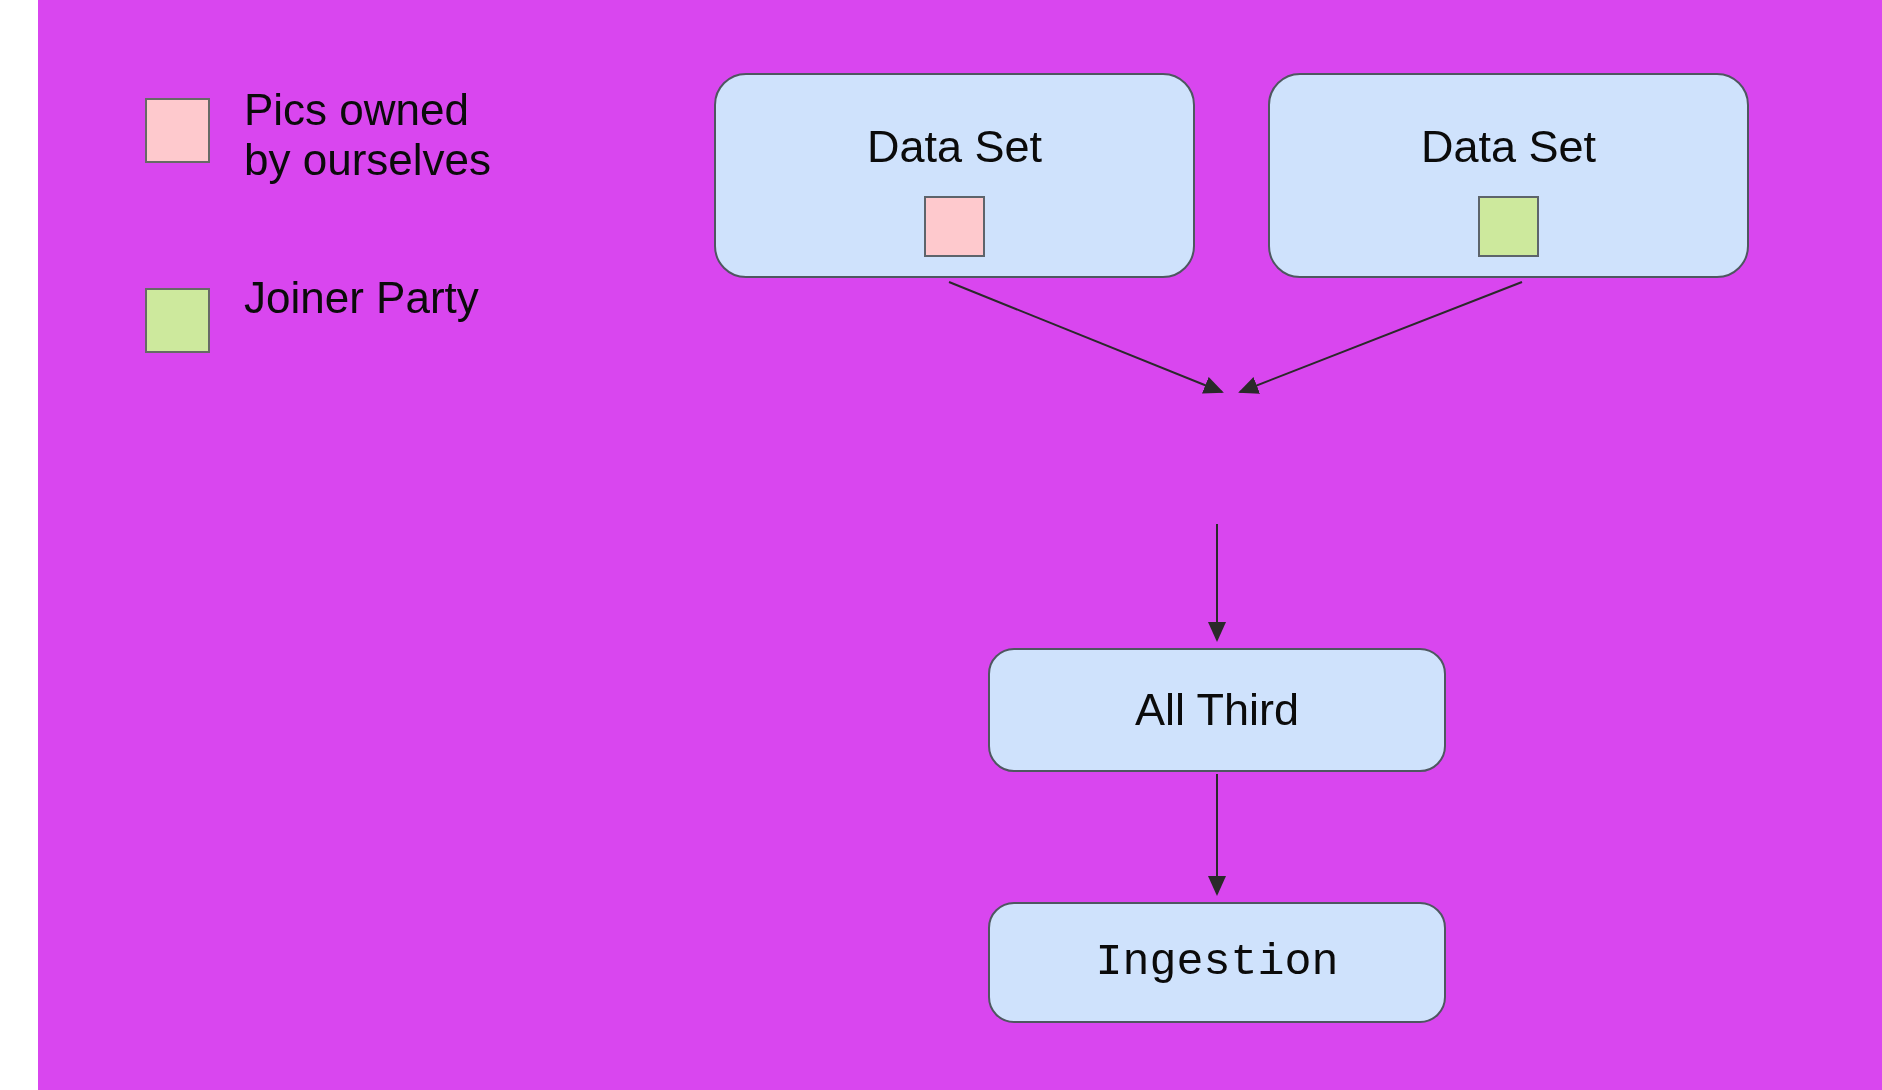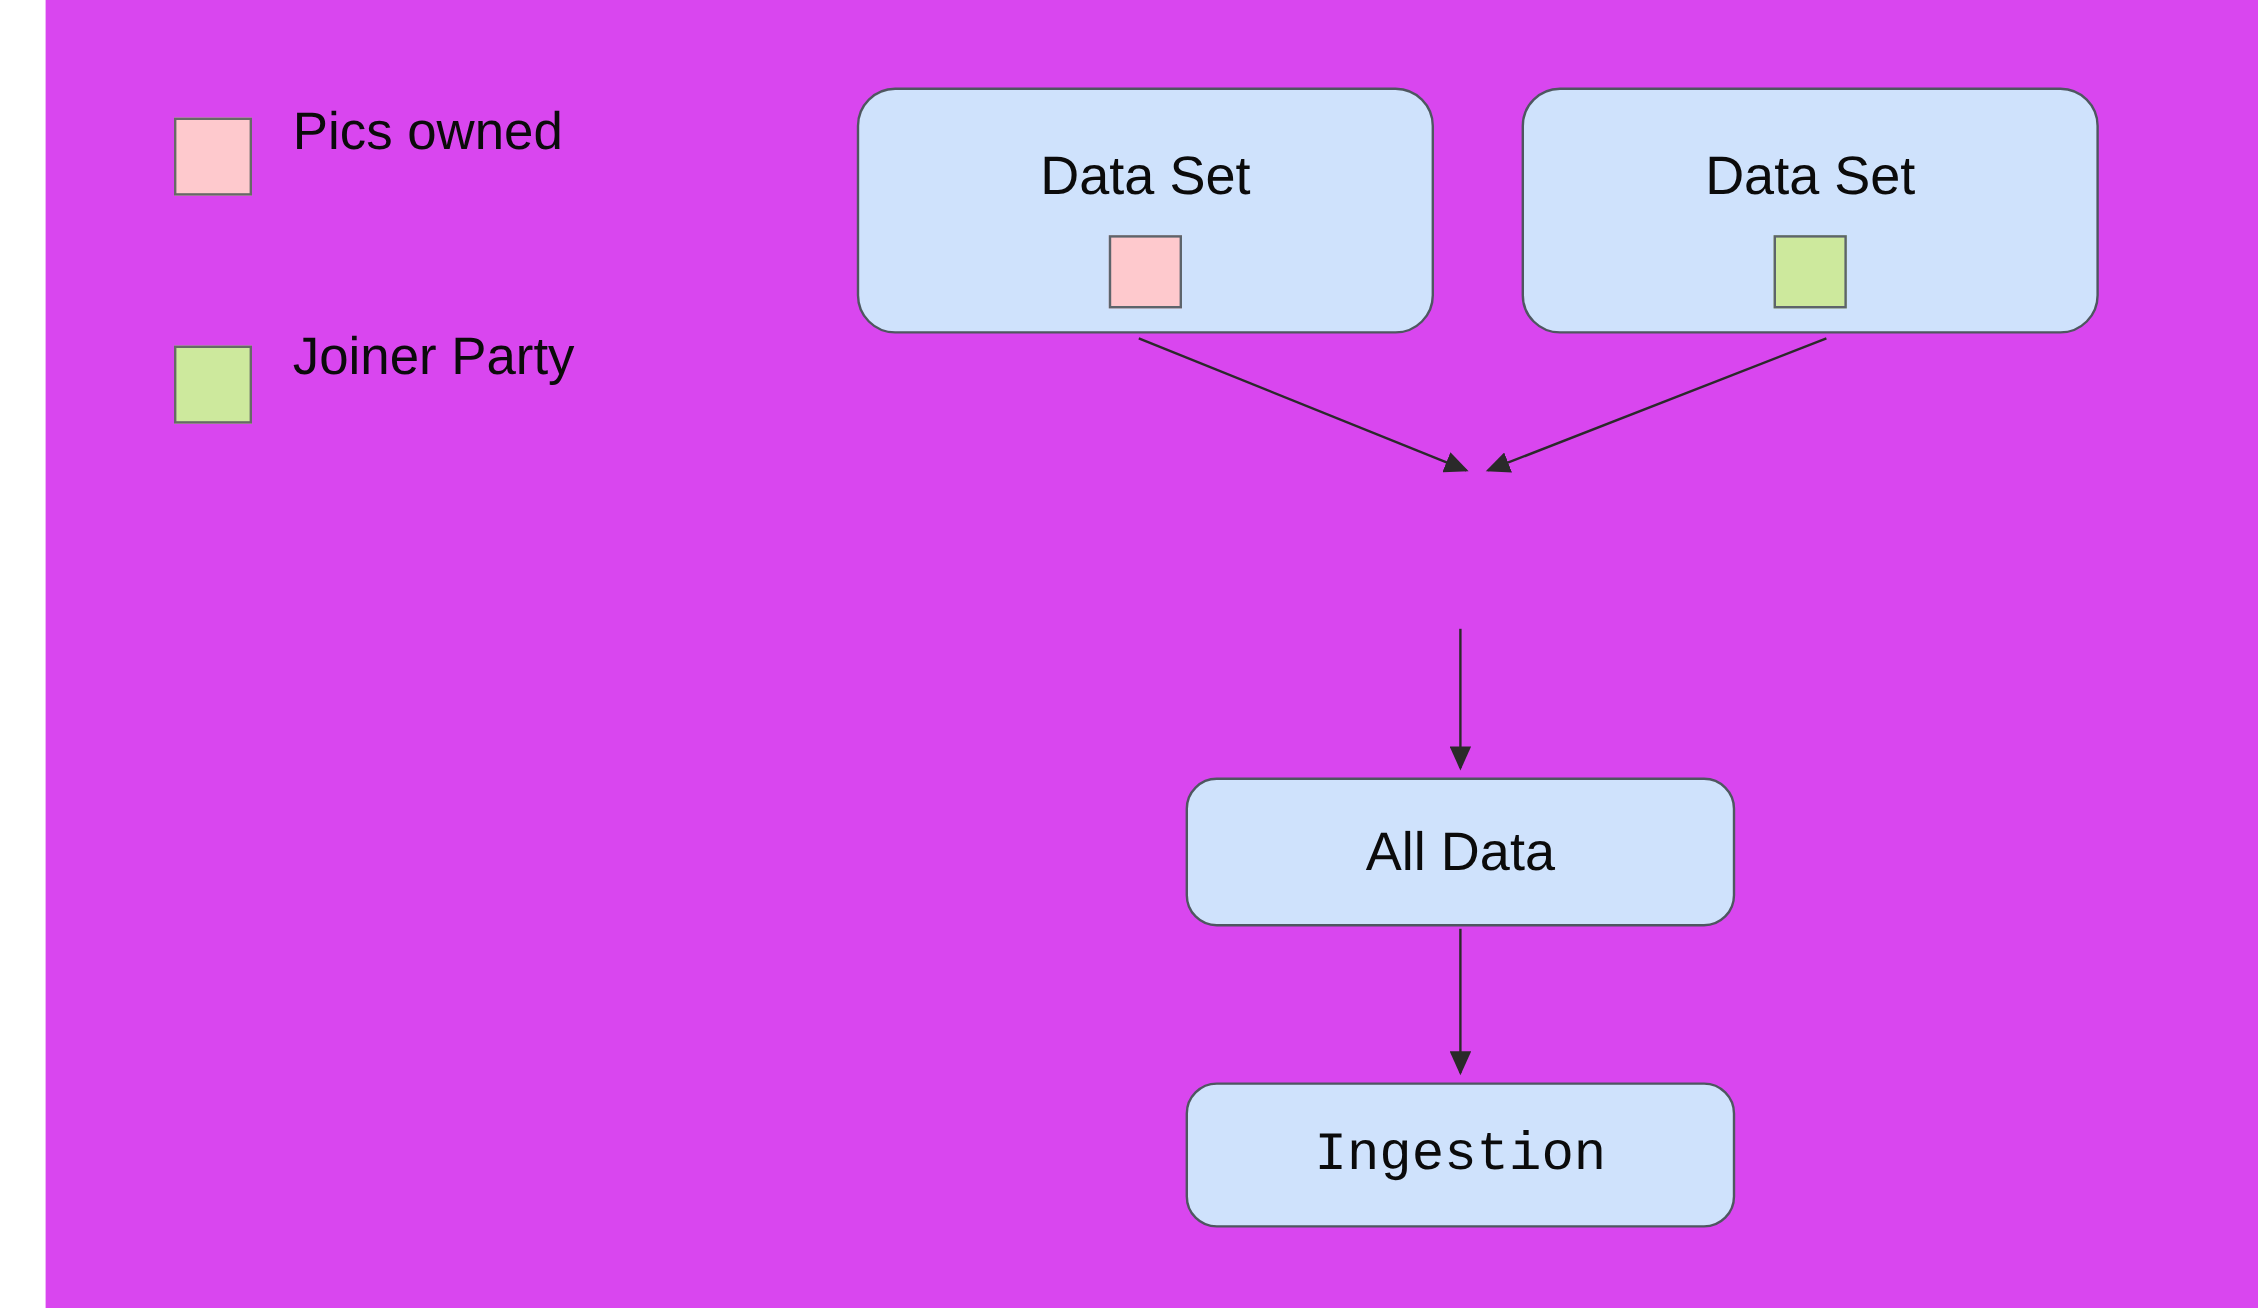--- a/index.html
+++ b/index.html
@@ -99,6 +99,7 @@
       <div class="legend-swatch" style="left: 107px; top: 98px; background: rgb(254, 201, 205);"></div>
       <div class="legend-text" style="left:206px; top:85px;">
         <div>Pics owned</div>
+        <div>by ourselves</div>
       </div>
     </div>
     <div class="legend-item">

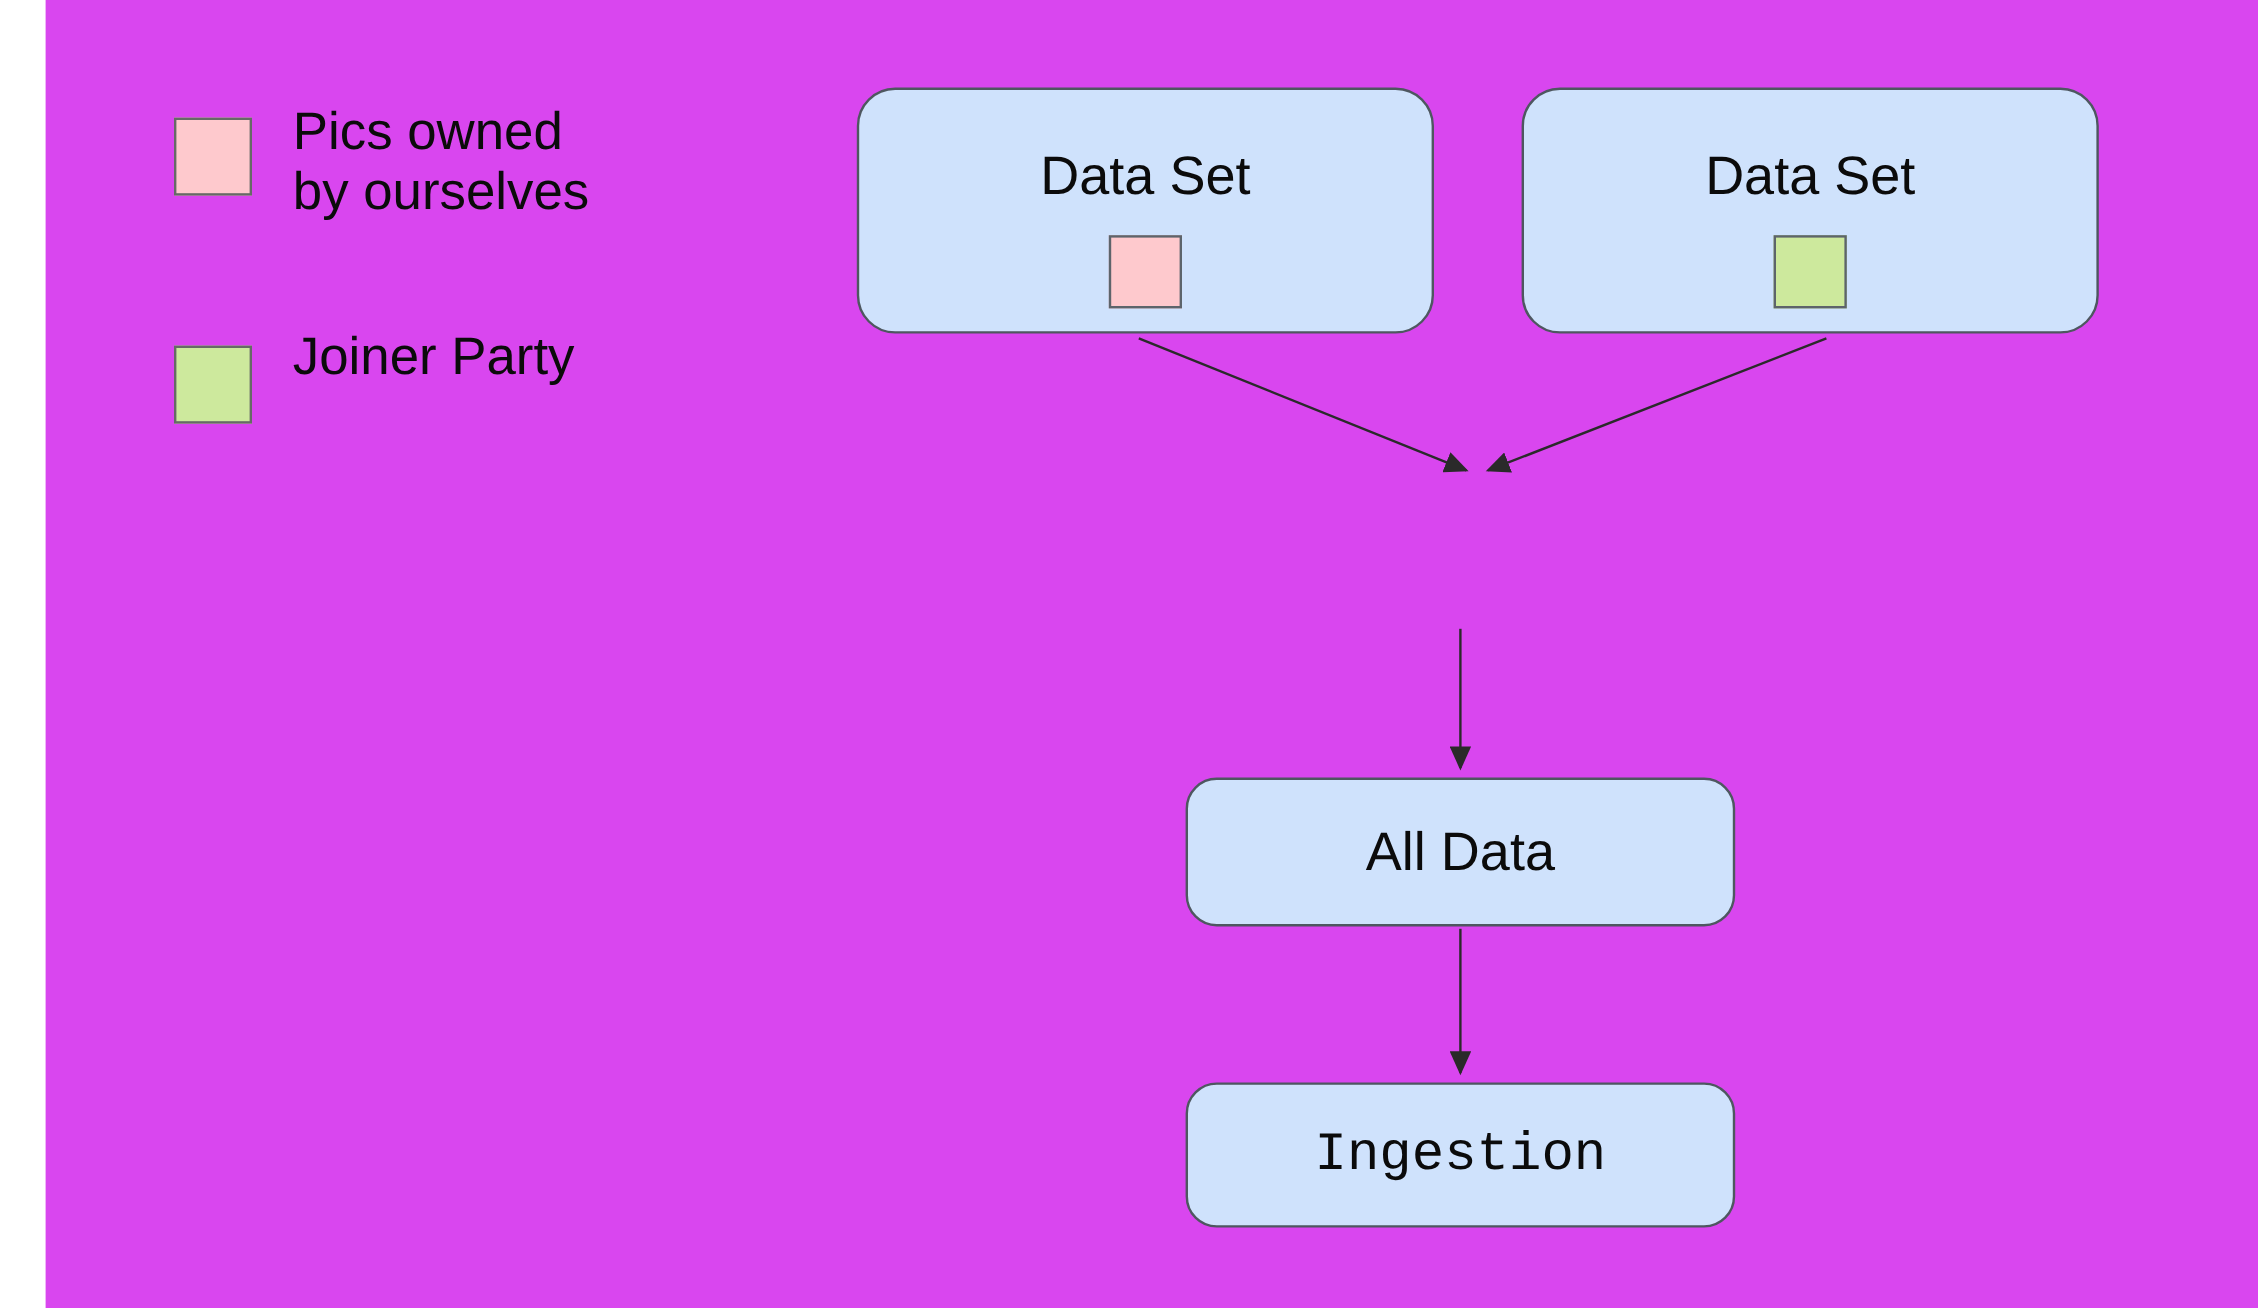--- a/index.html
+++ b/index.html
@@ -122,7 +122,7 @@
 
 
   <div class="node" style="left:950px; top:648px; width:458px; height:124px;">
-    <div class="node-label">All Data</div>
+    <div class="node-label">All Third</div>
   </div>
 
   <div class="node" style="left:950px; top:902px; width:458px; height:121px;font-family:Liberation Mono, monospace;">

